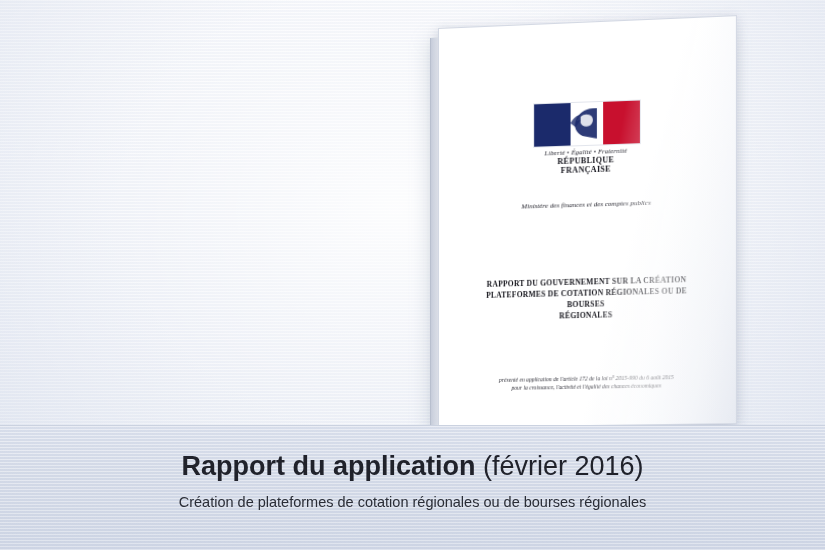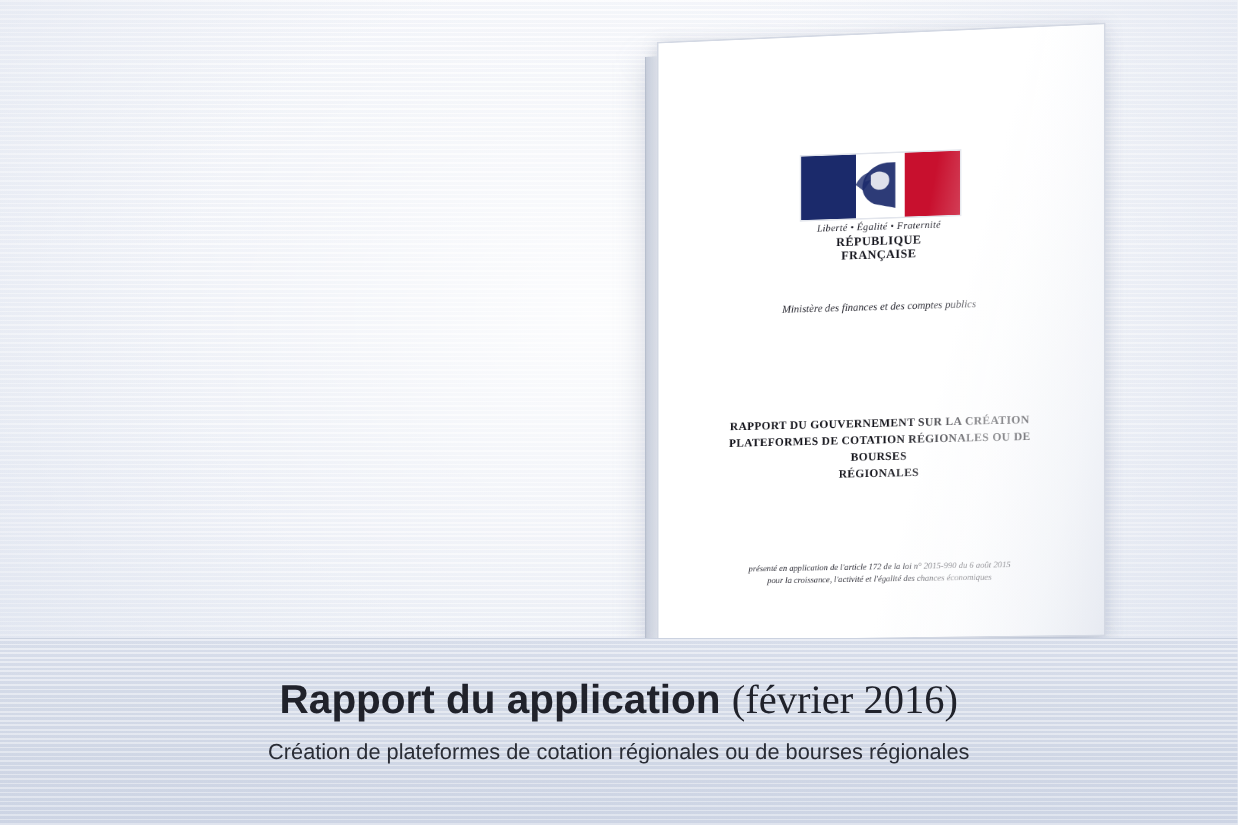--- a/index.html
+++ b/index.html
@@ -219,7 +219,6 @@
   }
   .caption-title .light {
     font-weight: normal;
-    font-family: Liberation Serif, serif;
   }
   .caption-sub {
     margin-top: 12px;

